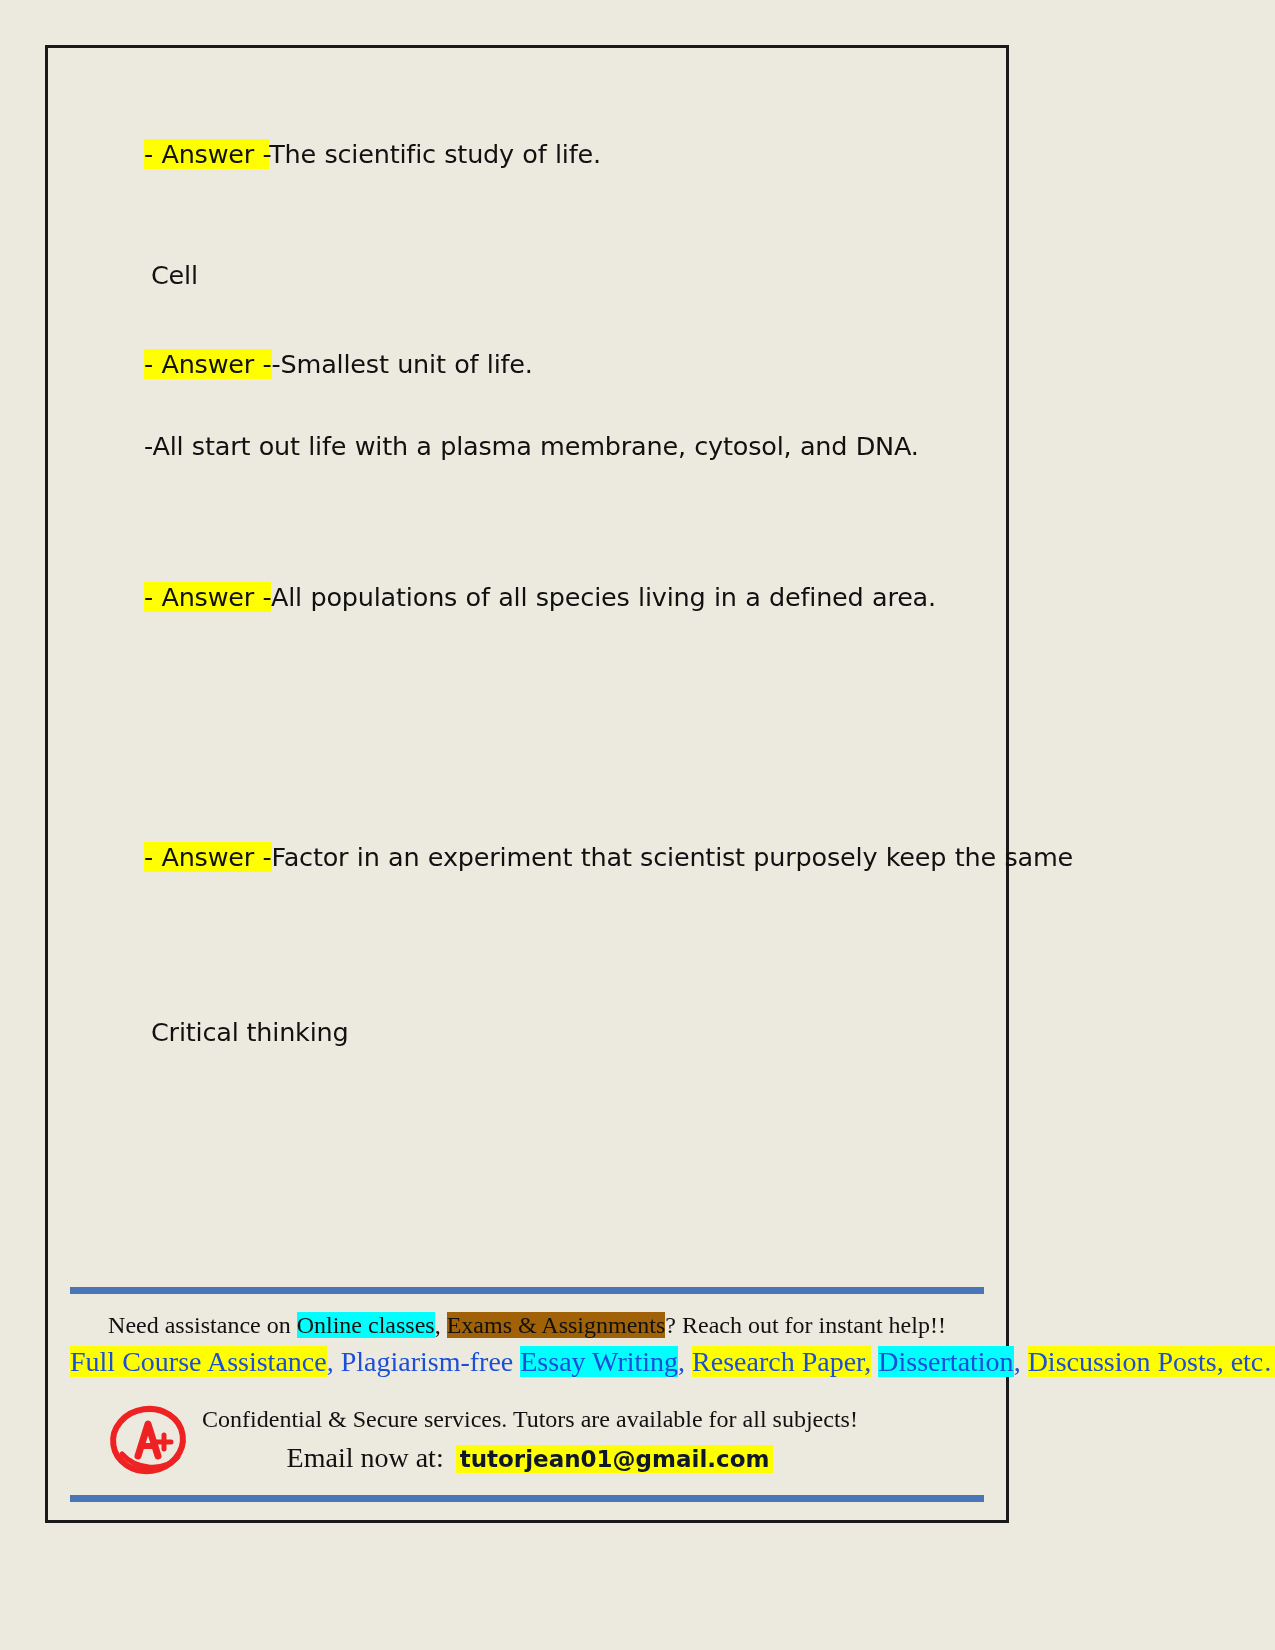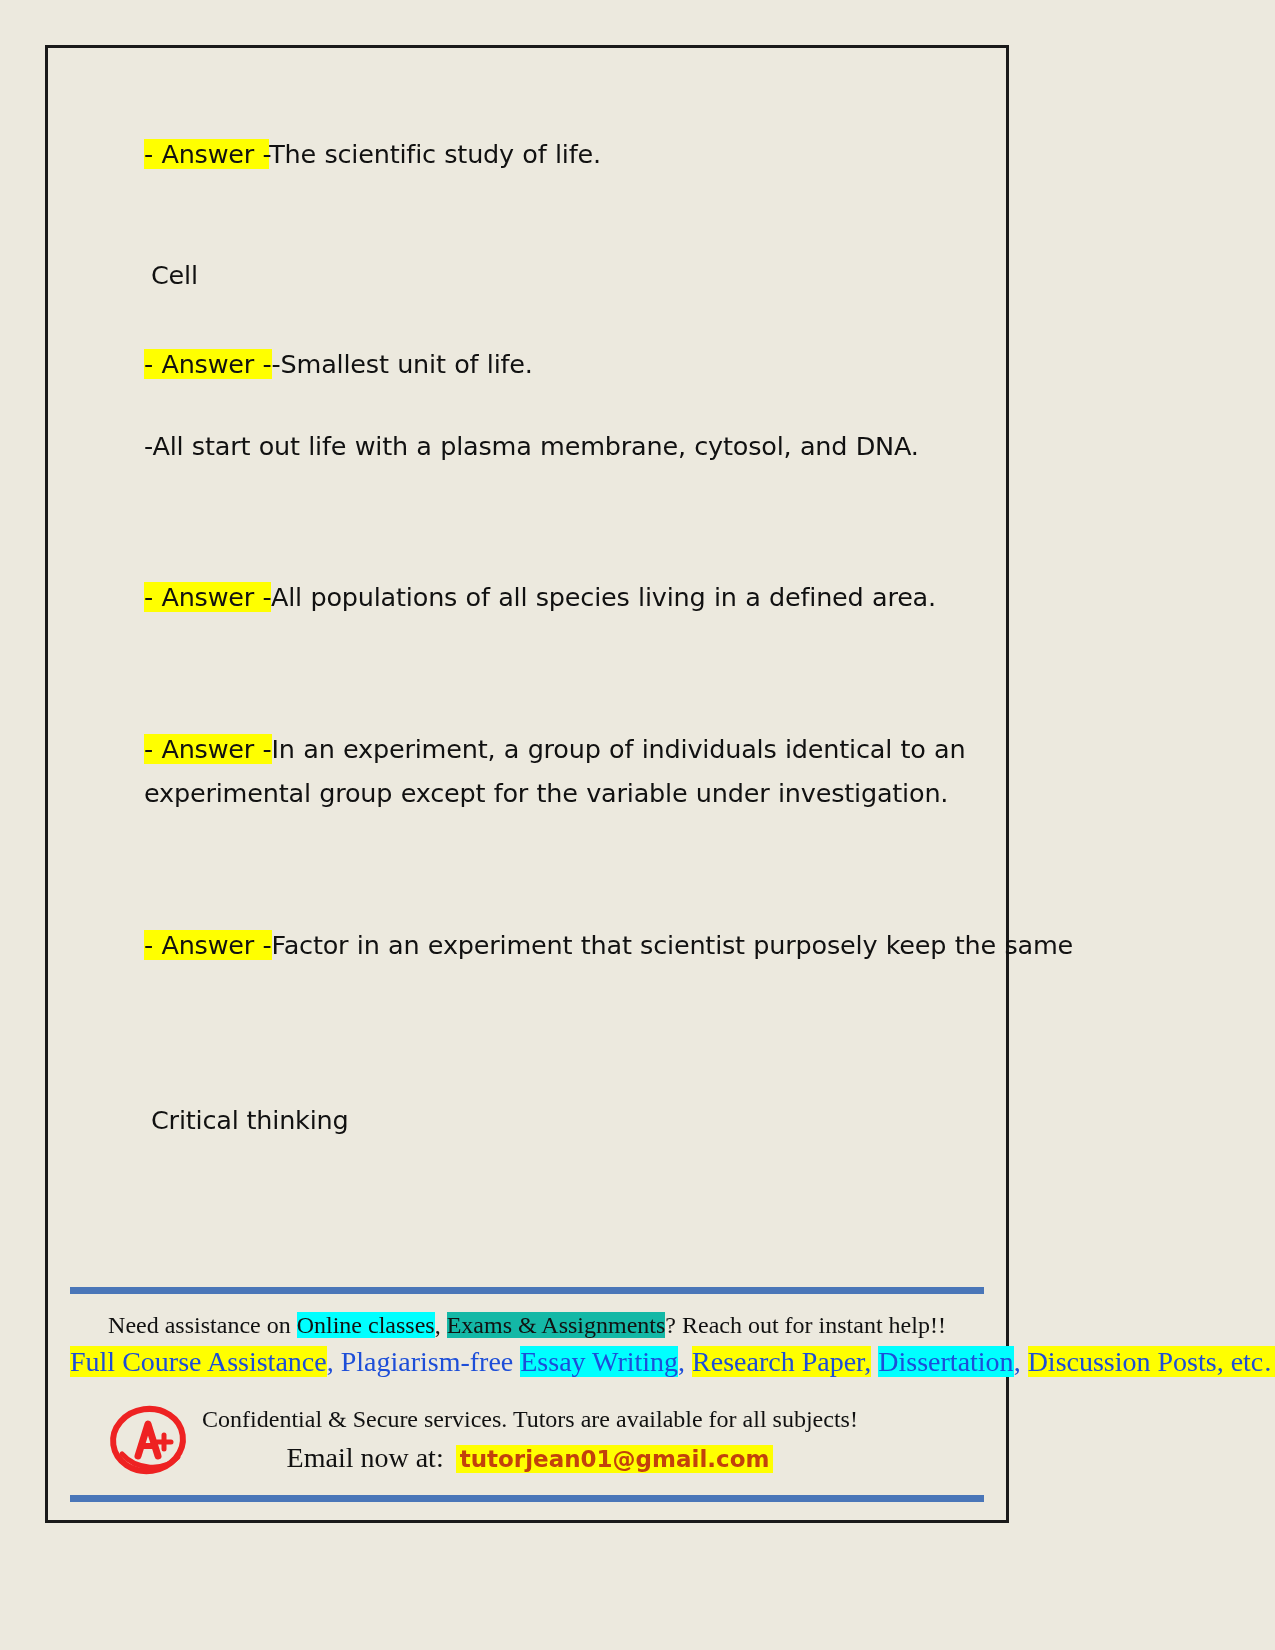--- a/index.html
+++ b/index.html
@@ -148,7 +148,6 @@
     <div class="gap-lg"></div>
 
     <div class="gap-sm"></div>
-    <p class="para"><span class="hl-yellow">- Answer -</span><span>In an experiment, a group of individuals identical to an experimental group except for the variable under investigation.</span></p>
 
     <div class="gap-lg"></div>
 

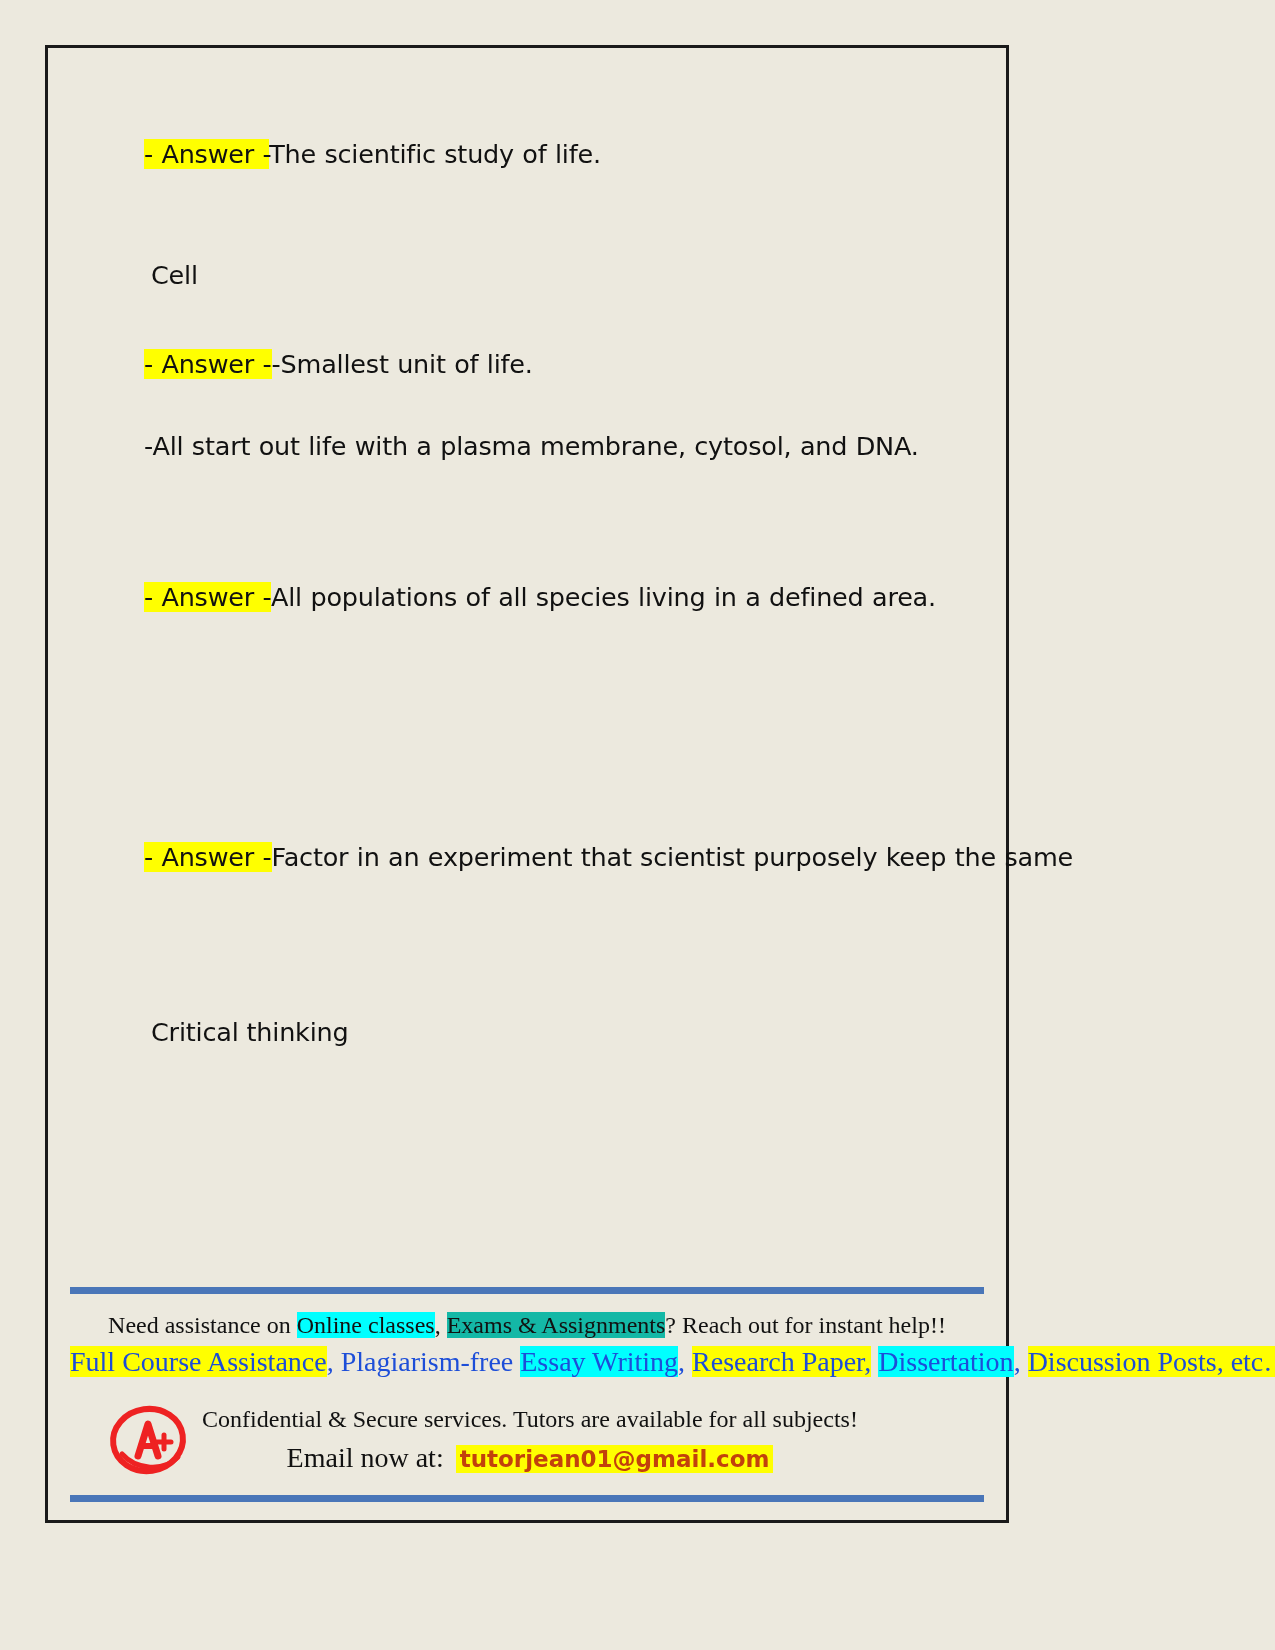--- a/index.html
+++ b/index.html
@@ -53,7 +53,7 @@
     background: #00ffff;
   }
   .hl-green {
-    background: #14b8a6;
+    background: #a16207;
   }
   .gap-sm { height: 38px; }
   .gap-md { height: 62px; }

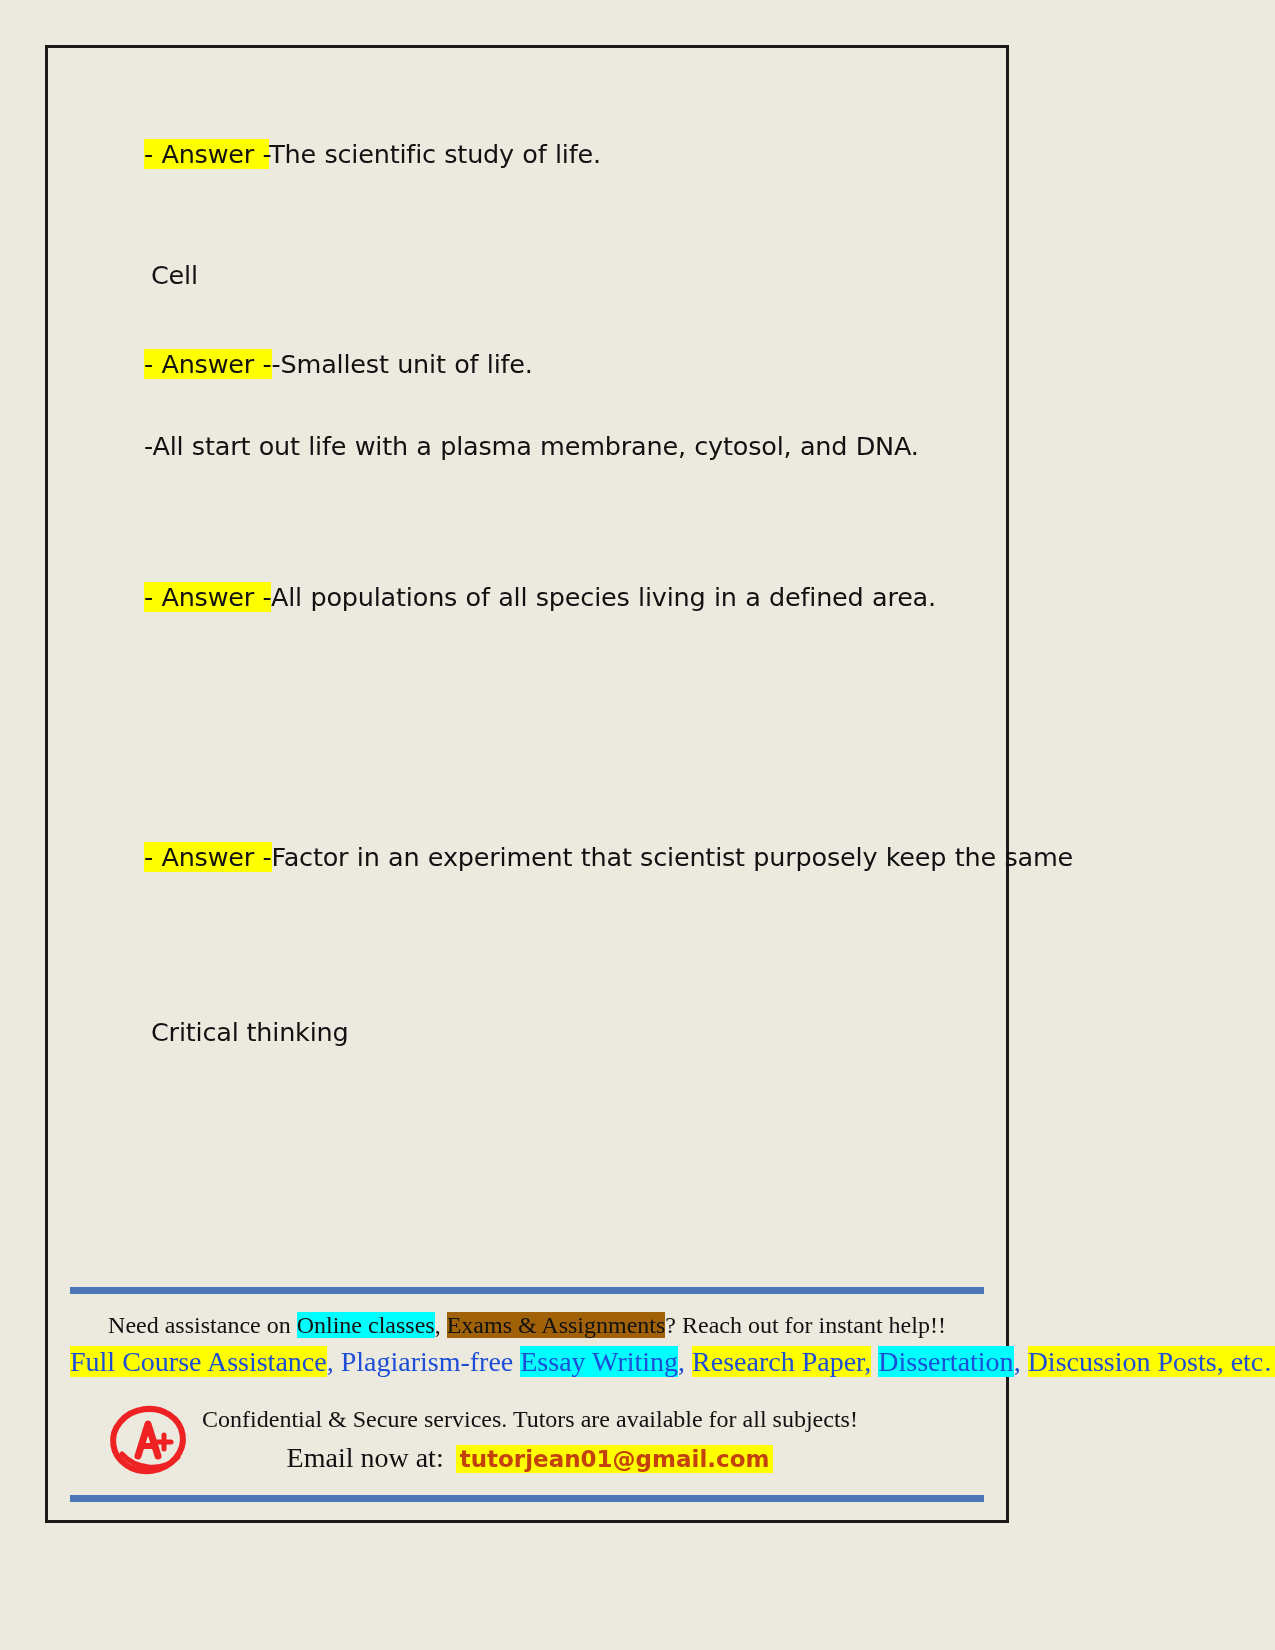--- a/index.html
+++ b/index.html
@@ -115,7 +115,7 @@
     font-weight: bold;
     font-size: 23px;
     background: #ffff00;
-    color: #c2410c;
+    color: #0f172a;
     padding: 1px 4px;
   }
   .email-label {

